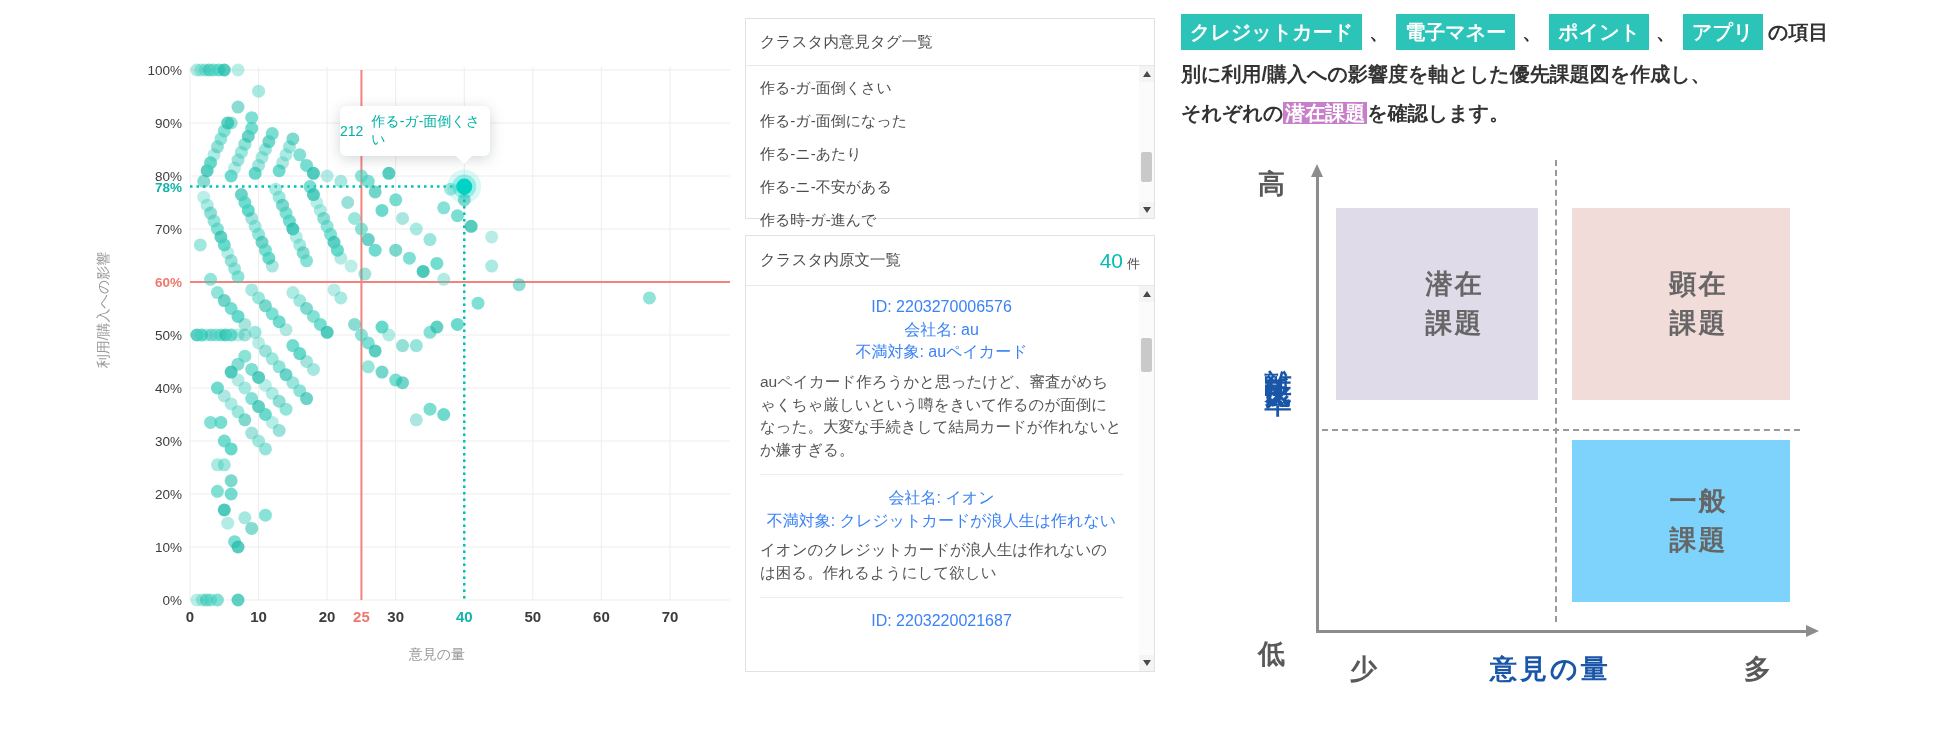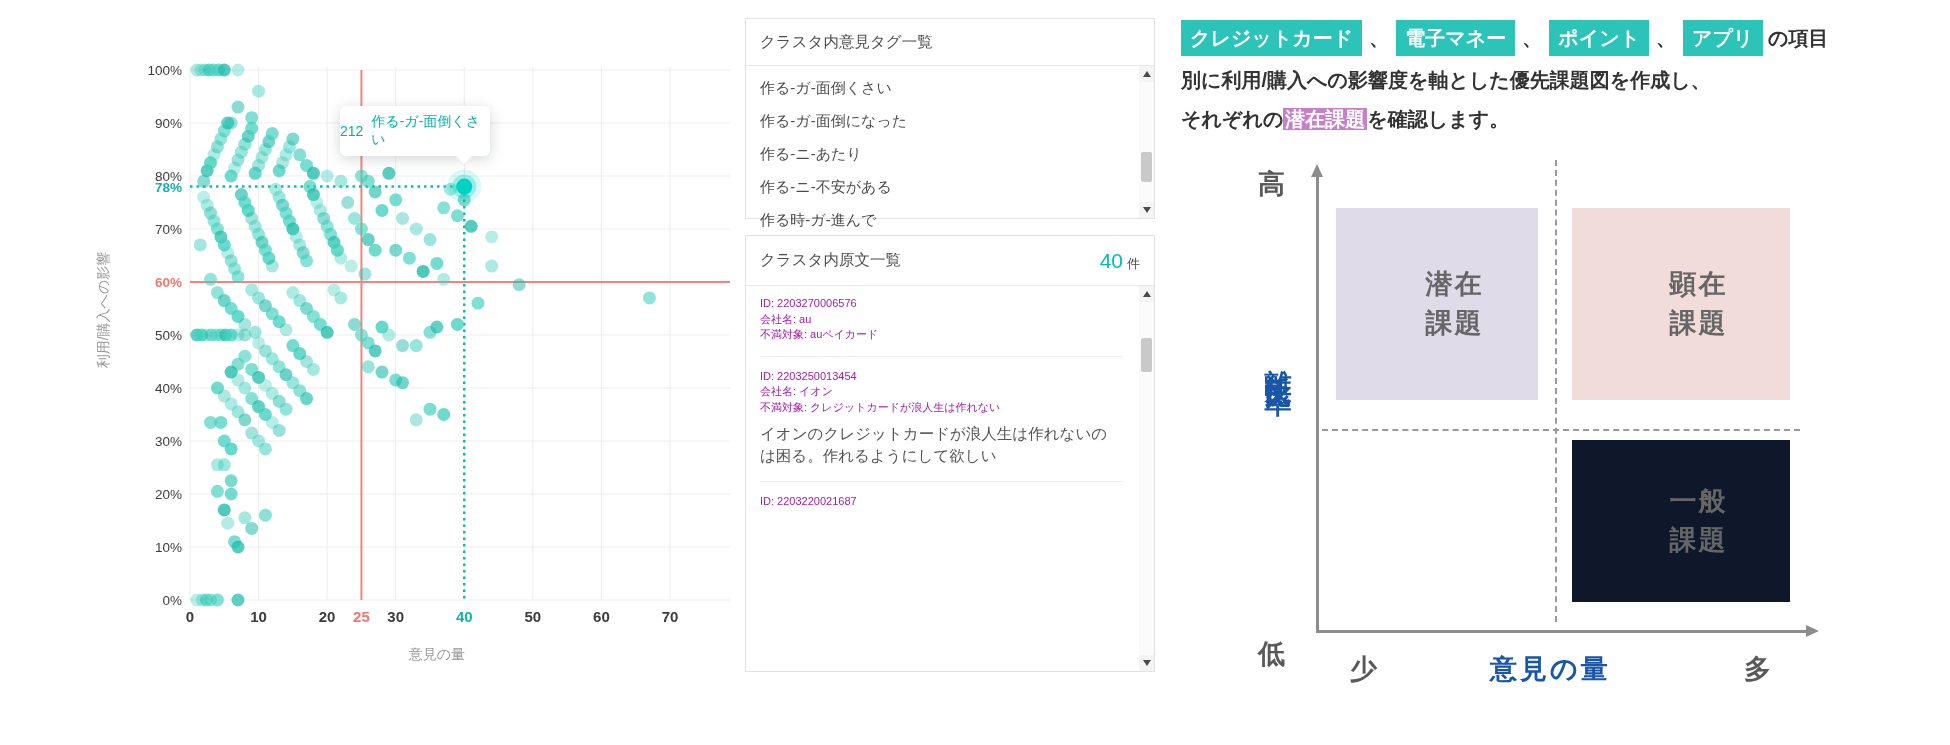--- a/index.html
+++ b/index.html
@@ -53,7 +53,7 @@
   .panel-sources .scroll-thumb{top:52px;height:34px;}
 
   
-  .desc{position:absolute;left:1181px;top:14px;width:766px;color:var(--ink);margin-top:6px;}
+  .desc{position:absolute;left:1181px;top:14px;width:766px;color:var(--ink);}
   .desc .line{font-size:20px;font-weight:bold;line-height:1.5;margin-bottom:9px;white-space:nowrap;}
   .chip{display:inline-block;background:var(--teal);color:#fff;padding:3px 9px;font-weight:bold;}
   .chip-sep{margin:0 7px;color:var(--ink);}

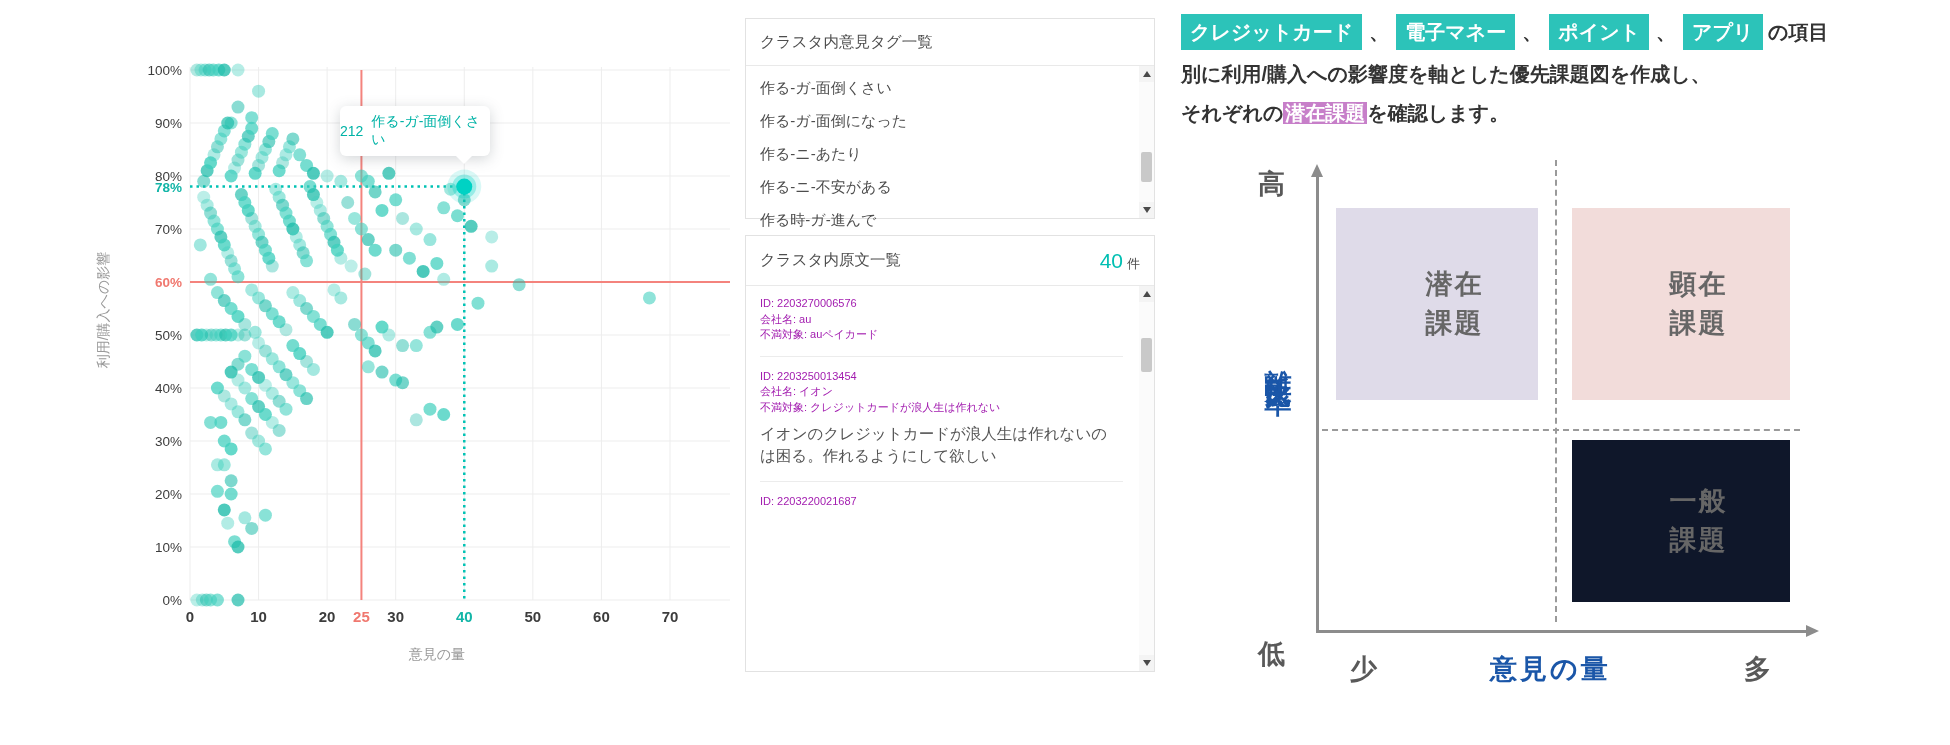--- a/index.html
+++ b/index.html
@@ -37,7 +37,7 @@
   .tag-list{list-style:none;padding:5px 0;}
   .tag-list li{padding:6px 14px;font-size:15px;color:#4d4d4d;line-height:1.4;}
   .entry-list{padding:10px 16px 0 14px;margin-right:15px;}
-  .entry .meta{font-size:11px;color:#a21caf;line-height:1.42;}
+  .entry .meta{font-size:16px;color:#3b82f6;line-height:1.42;text-align:center;}
   .entry .body{font-size:15.5px;color:#555;line-height:1.45;margin-top:7px;}
   .entry-divider{border-top:1px solid #ececec;margin:13px 0 12px 0;}
   .vscroll{position:absolute;right:0;width:15px;background:#fbfbfb;}

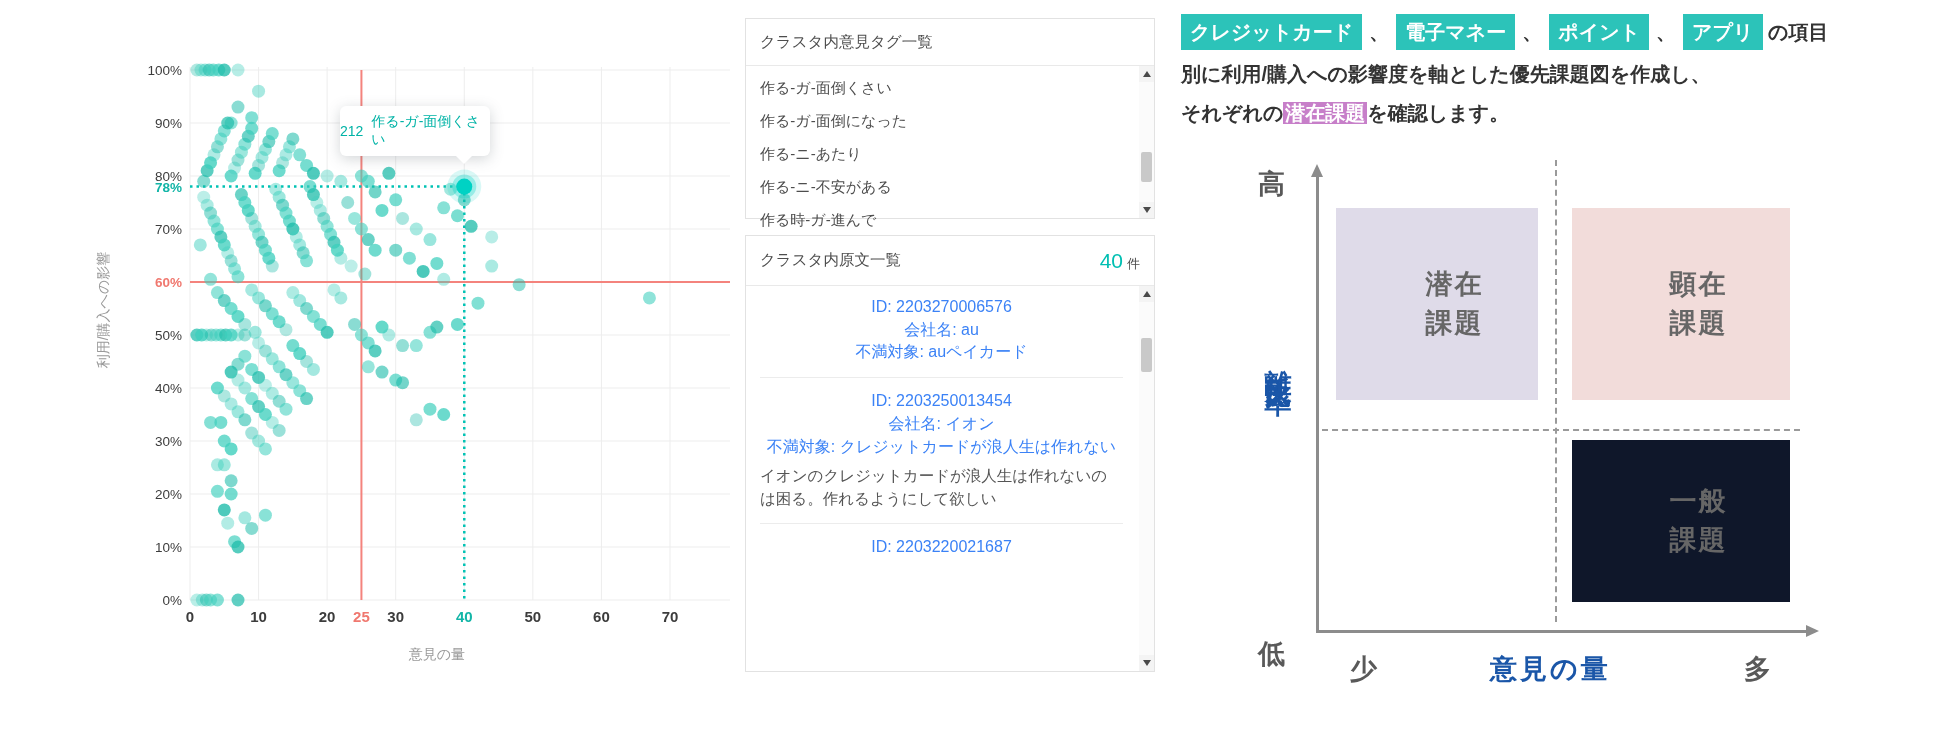--- a/index.html
+++ b/index.html
@@ -397,6 +397,7 @@
           <div class="meta">ID: 2203270006576</div>
           <div class="meta">会社名: au</div>
           <div class="meta">不満対象: auペイカード</div>
+          <div class="body">auペイカード作ろうかと思ったけど、審査がめちゃくちゃ厳しいという噂をきいて作るのが面倒になった。大変な手続きして結局カードが作れないとか嫌すぎる。</div>
         </div>
         <div class="entry-divider"></div>
         <div class="entry">

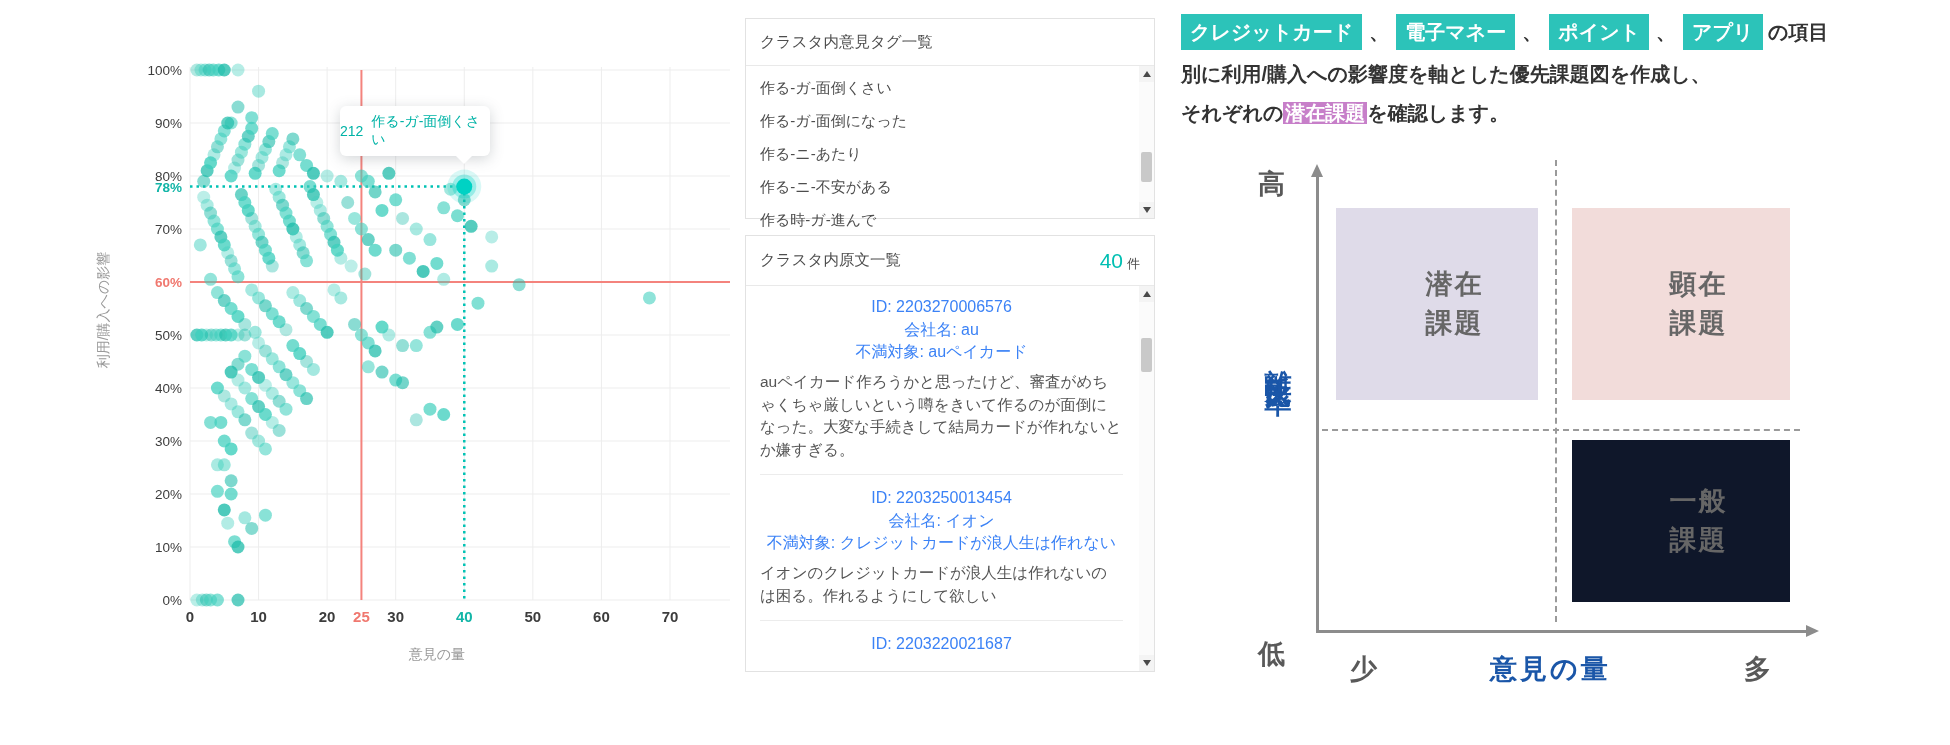--- a/index.html
+++ b/index.html
@@ -401,7 +401,6 @@
         </div>
         <div class="entry-divider"></div>
         <div class="entry">
-          <div class="meta">ID: 2203250013454</div>
           <div class="meta">会社名: イオン</div>
           <div class="meta">不満対象: クレジットカードが浪人生は作れない</div>
           <div class="body">イオンのクレジットカードが浪人生は作れないのは困る。作れるようにして欲しい</div>

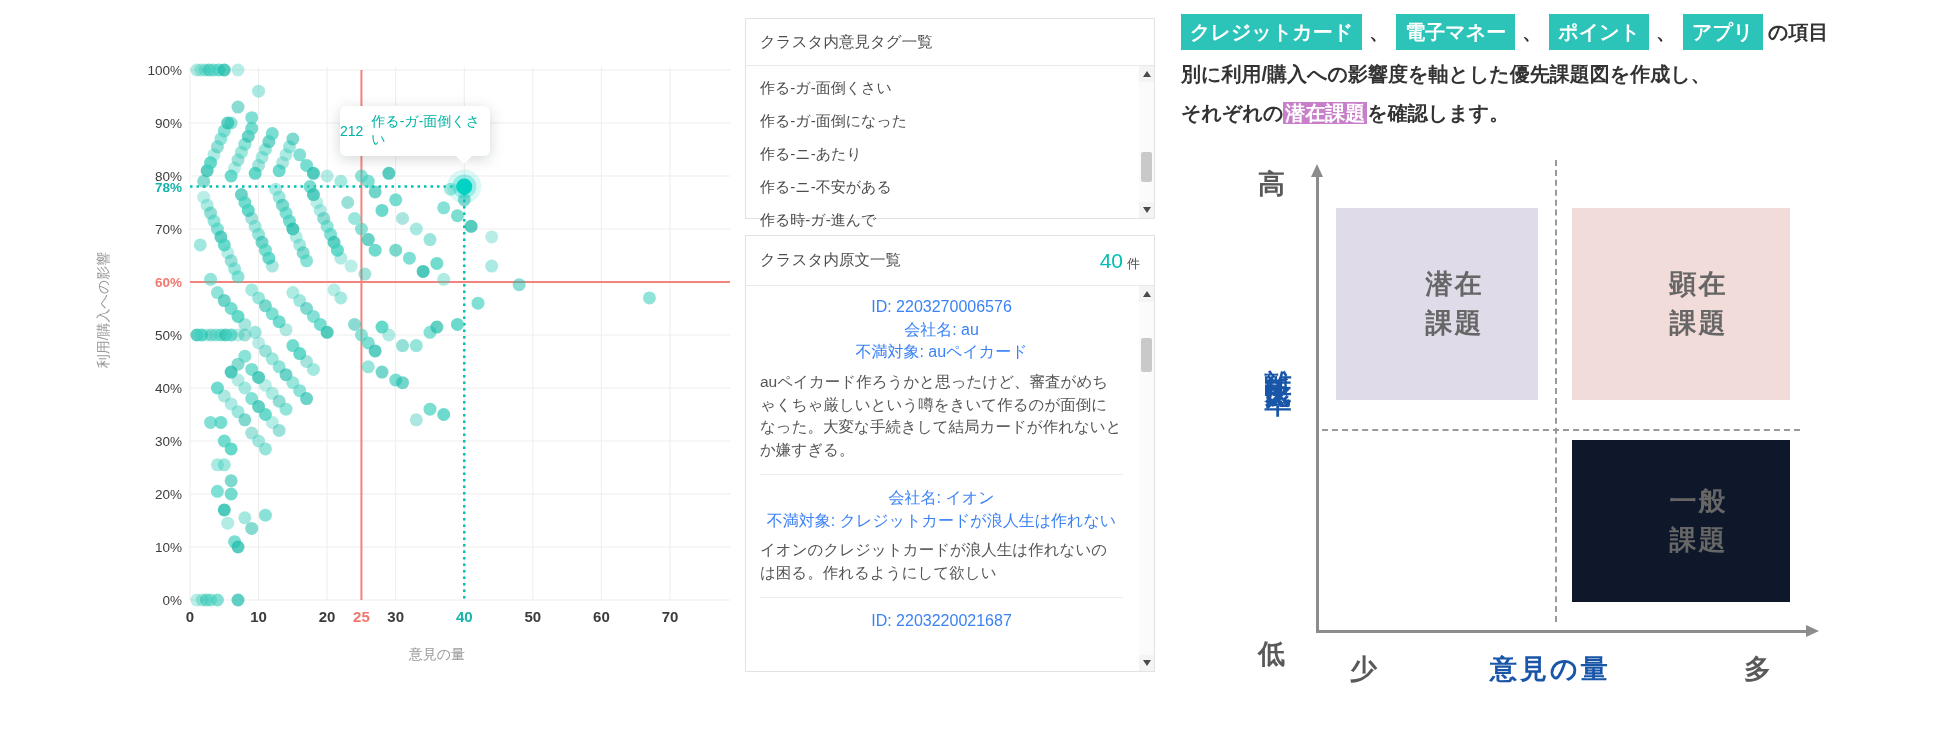--- a/index.html
+++ b/index.html
@@ -438,7 +438,7 @@
       <div><span>顕在</span><br>
            <span>課題</span></div>
     </div>
-    <div class="q-box" style="left: 320px; top: 292px; width: 218px; height: 162px; background: #0f172a;">
+    <div class="q-box" style="left: 320px; top: 292px; width: 218px; height: 162px; background: #7dd3fc;">
       <div><span>一般</span><br>
            <span>課題</span></div>
     </div>

